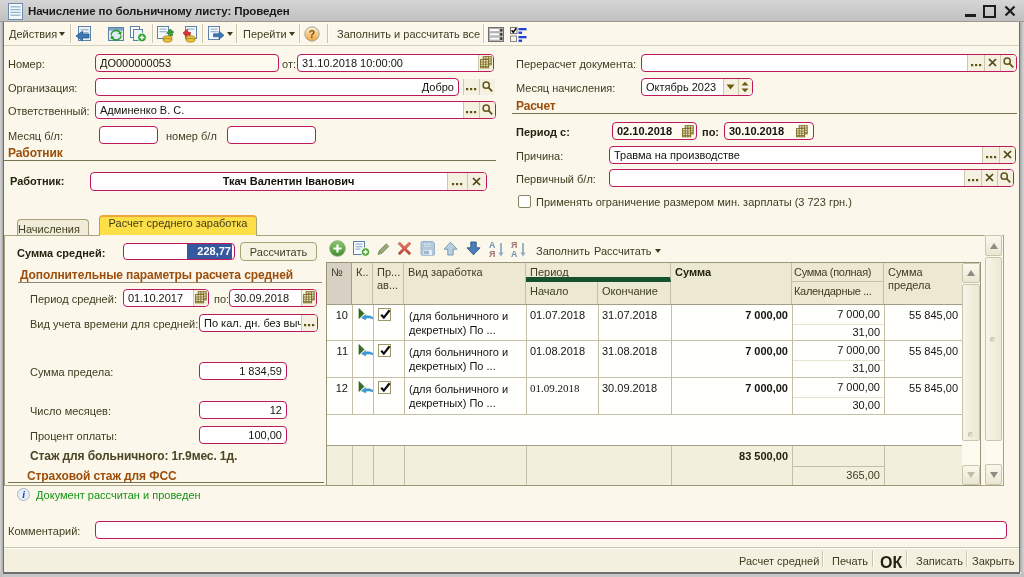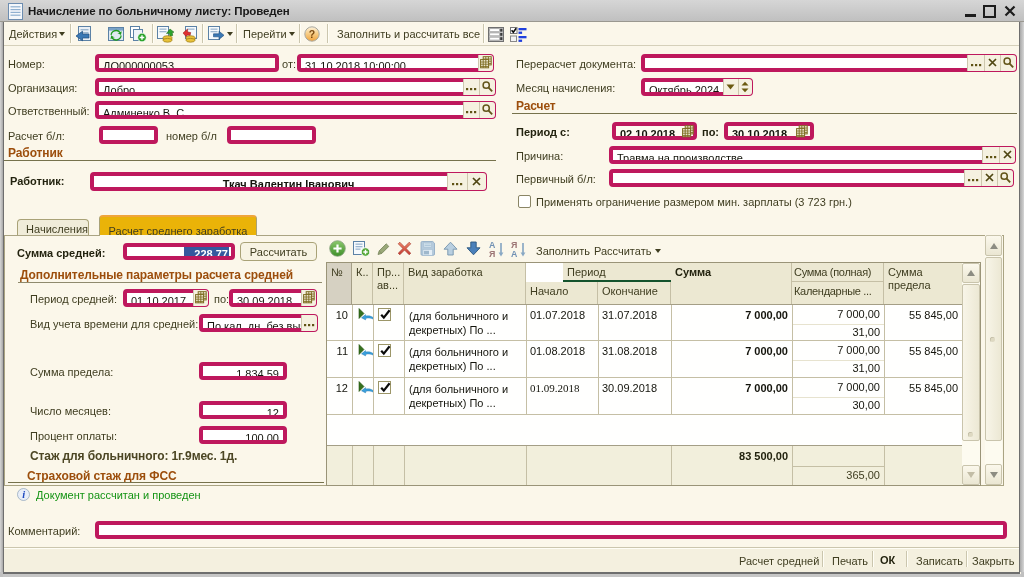--- a/index.html
+++ b/index.html
@@ -7,7 +7,7 @@
 .lbl{position:absolute;color:#3f3d20;white-space:nowrap;}
 .blbl{position:absolute;color:#23230f;font-weight:bold;white-space:nowrap;}
 .hdr{position:absolute;color:#9c4e0c;font-weight:bold;white-space:nowrap;font-size:12px;letter-spacing:-0.1px;}
-.fld{position:absolute;background:#fff;border:4px solid #be185d;border-radius:4px;box-sizing:border-box;padding:2px 4px 0 4px;color:#14140c;overflow:hidden;white-space:nowrap;}
+.fld{position:absolute;background:#fff;border:1px solid #be185d;border-radius:4px;box-sizing:border-box;padding:2px 4px 0 4px;color:#14140c;overflow:hidden;white-space:nowrap;}
 .fldc{background:#fdfaf0;}
 .rt{text-align:right;}
 .bt{position:absolute;background:#f7f3e3;border:1px solid #a9a277;border-radius:4px;box-sizing:border-box;color:#3f3d20;text-align:center;overflow:hidden;}

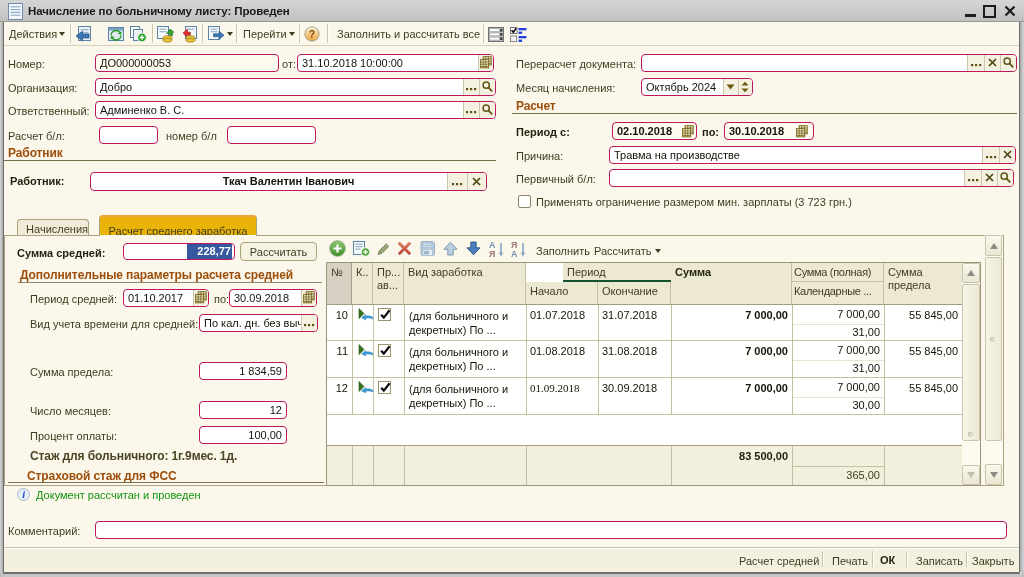--- a/index.html
+++ b/index.html
@@ -132,7 +132,7 @@
     </g>
   </svg>
 <div class="lbl" style="left:8px;top:82px;">Организация:</div>
-<div class="fld" style="left:95px;top:78px;width:401px;height:18px;">Добро</div>
+<div class="fld" style="left:95px;top:78px;width:364px;height:18px;text-align:right;">Добро</div>
 <div class="abs" style="left:463px;top:79px;width:32px;height:16px;background:#f5f1e0;border-radius:0 3px 3px 0;"></div>
 <div class="abs" style="left:463px;top:79px;width:1px;height:16px;background:#cdc7ae;"></div>
 <svg class="abs" style="left:466px;top:88px" width="11" height="3" viewBox="0 0 11 3">

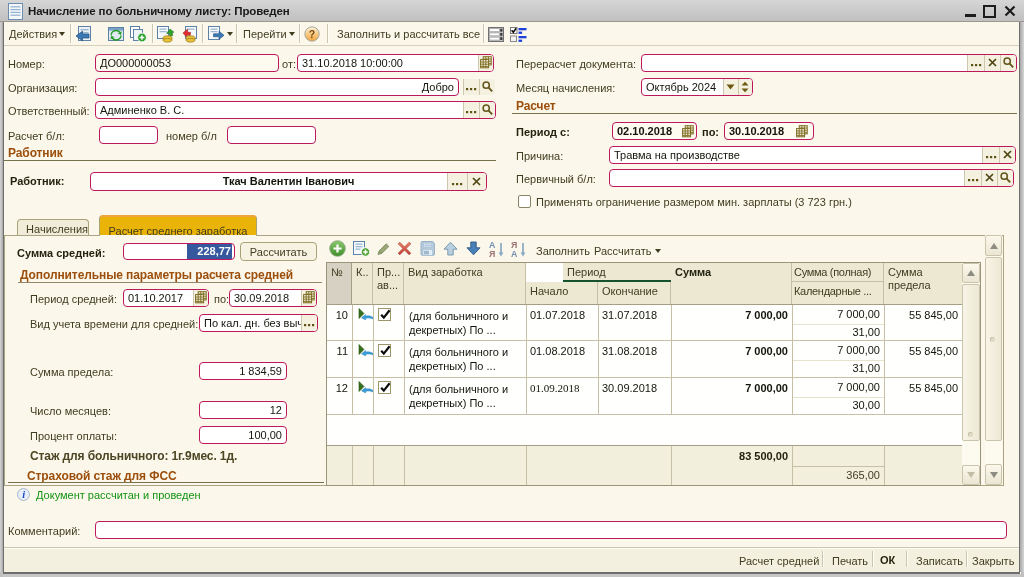--- a/index.html
+++ b/index.html
@@ -197,7 +197,7 @@
     <path d="M6.6 6.6 L10.2 10.4" stroke="#63551a" stroke-width="1.8"></path>
   </svg>
 <div class="lbl" style="left:516px;top:82px;">Месяц начисления:</div>
-<div class="fld" style="left:641px;top:78px;width:112px;height:18px;">Октябрь 2024</div>
+<div class="fld" style="left:641px;top:78px;width:112px;height:18px;">Октябрь 2023</div>
 <div class="abs" style="left:723px;top:79px;width:29px;height:16px;background:#f5f1e0;border-radius:0 3px 3px 0;"></div>
 <div class="abs" style="left:723px;top:79px;width:1px;height:16px;background:#cdc7ae;"></div>
 <svg class="abs" style="left:726px;top:84px" width="9" height="6" viewBox="0 0 9 6">

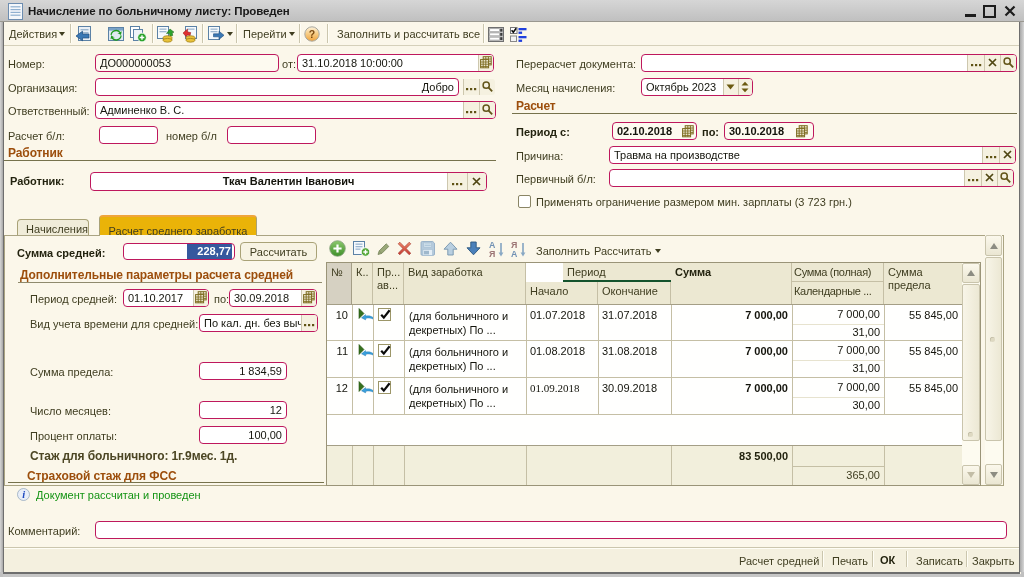--- a/index.html
+++ b/index.html
@@ -159,7 +159,7 @@
     <circle cx="4.2" cy="4.2" r="3.1" fill="none" stroke="#63551a" stroke-width="1.5"></circle>
     <path d="M6.6 6.6 L10.2 10.4" stroke="#63551a" stroke-width="1.8"></path>
   </svg>
-<div class="lbl" style="left:8px;top:130px;">Расчет б/л:</div>
+<div class="lbl" style="left:8px;top:130px;">Месяц б/л:</div>
 <div class="fld" style="left:99px;top:126px;width:59px;height:18px;"></div>
 <div class="lbl" style="left:166px;top:130px;">номер б/л</div>
 <div class="fld" style="left:227px;top:126px;width:89px;height:18px;"></div>

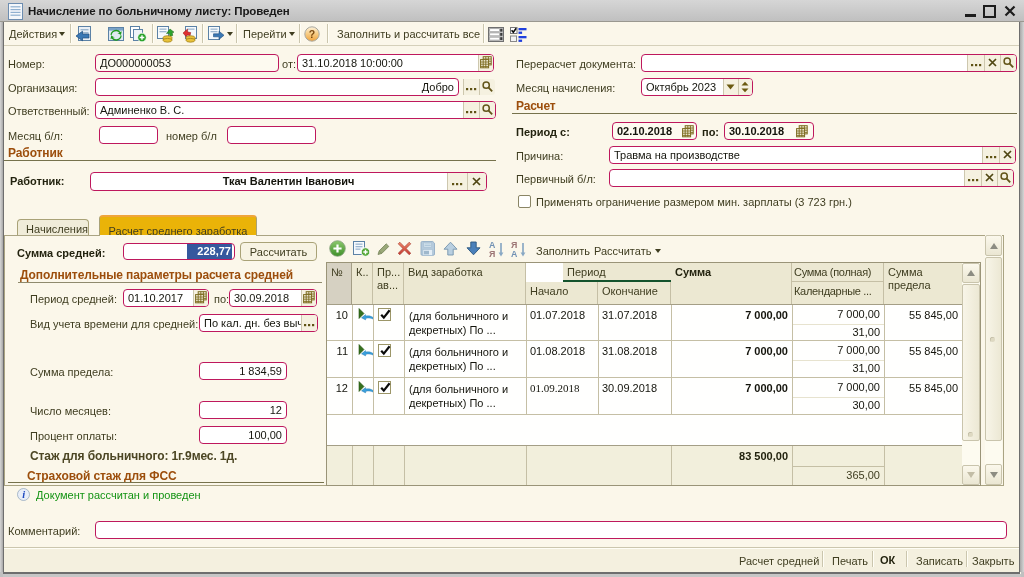--- a/index.html
+++ b/index.html
@@ -263,7 +263,7 @@
   </svg>
 <div class="abs" style="left:518px;top:195px;width:11px;height:11px;background:#fff;border:1px solid #8a8565;border-radius:2px;"></div>
 <div class="lbl" style="left:536px;top:196px;">Применять ограничение размером мин. зарплаты (3 723 грн.)</div>
-<div class="abs" style="left:17px;top:219px;width:72px;height:17px;background:#f0ecd9;border:1px solid #a9a277;border-bottom:none;border-radius:4px 4px 0 0;text-align:right;color:#3f3d20;padding-top:3px;box-sizing:border-box;">Начисления</div>
+<div class="abs" style="left:17px;top:219px;width:72px;height:17px;background:#f0ecd9;border:1px solid #a9a277;border-bottom:none;border-radius:4px 4px 0 0;text-align:left;color:#3f3d20;padding-top:3px;box-sizing:border-box;">Начисления</div>
 <div class="abs" style="left:99px;top:215px;width:158px;height:21px;background:#eab308;border:1px solid #a9a277;border-top:2px solid #efa53c;border-bottom:none;border-radius:4px 4px 0 0;text-align:center;color:#3f3d20;padding-top:8px;box-sizing:border-box;">Расчет среднего заработка</div>
 <div class="abs" style="left:4px;top:235px;width:1000px;height:251px;border:1px solid #aaa483;background:#fbf7ea;box-sizing:border-box;"></div>
 <div class="abs" style="left:100px;top:235px;width:156px;height:1px;background:#fbf8eb;"></div>

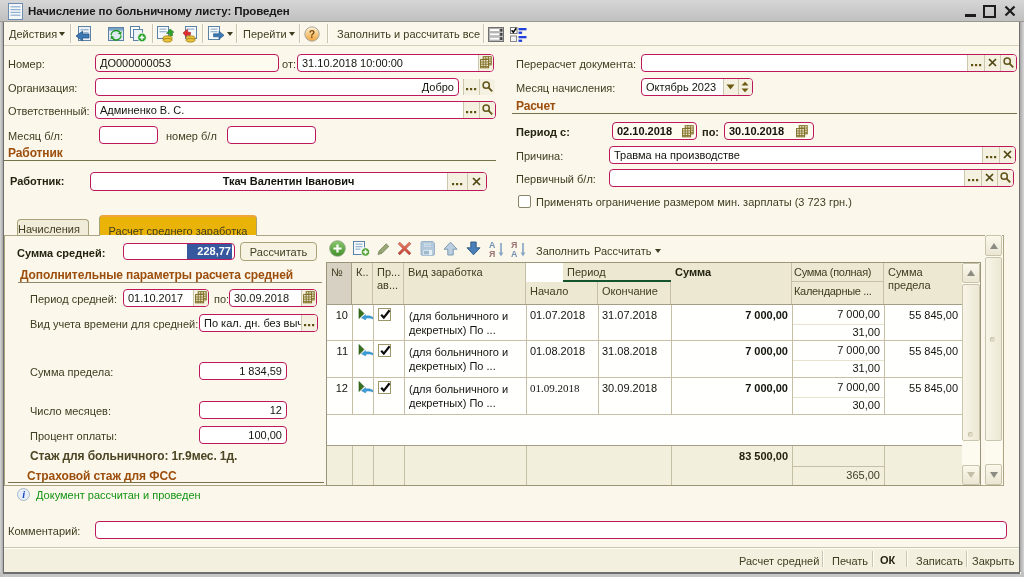--- a/index.html
+++ b/index.html
@@ -264,7 +264,7 @@
 <div class="abs" style="left:518px;top:195px;width:11px;height:11px;background:#fff;border:1px solid #8a8565;border-radius:2px;"></div>
 <div class="lbl" style="left:536px;top:196px;">Применять ограничение размером мин. зарплаты (3 723 грн.)</div>
 <div class="abs" style="left:17px;top:219px;width:72px;height:17px;background:#f0ecd9;border:1px solid #a9a277;border-bottom:none;border-radius:4px 4px 0 0;text-align:left;color:#3f3d20;padding-top:3px;box-sizing:border-box;">Начисления</div>
-<div class="abs" style="left:99px;top:215px;width:158px;height:21px;background:#eab308;border:1px solid #a9a277;border-top:2px solid #efa53c;border-bottom:none;border-radius:4px 4px 0 0;text-align:center;color:#3f3d20;padding-top:8px;box-sizing:border-box;">Расчет среднего заработка</div>
+<div class="abs" style="left:99px;top:215px;width:158px;height:21px;background:#fde047;border:1px solid #a9a277;border-top:2px solid #efa53c;border-bottom:none;border-radius:4px 4px 0 0;text-align:center;color:#3f3d20;padding-top:0;box-sizing:border-box;">Расчет среднего заработка</div>
 <div class="abs" style="left:4px;top:235px;width:1000px;height:251px;border:1px solid #aaa483;background:#fbf7ea;box-sizing:border-box;"></div>
 <div class="abs" style="left:100px;top:235px;width:156px;height:1px;background:#fbf8eb;"></div>
 <div class="blbl" style="left:17px;top:247px;">Сумма средней:</div>

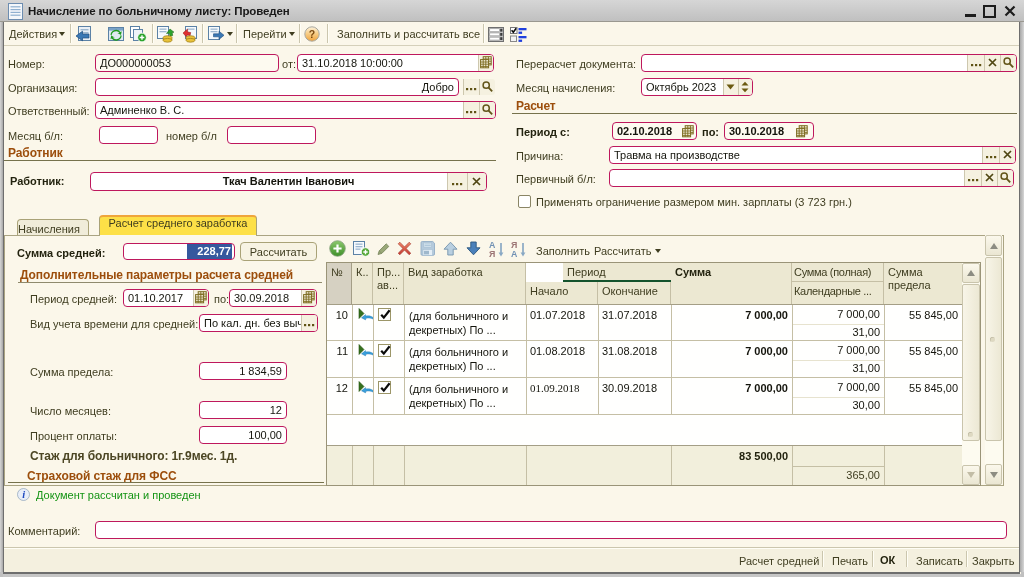--- a/index.html
+++ b/index.html
@@ -384,7 +384,7 @@
 <div class="hc" style="left:352px;top:263px;width:21px;height:42px;border-right:1px solid #c5bfa5;">К..</div>
 <div class="hc" style="left:373px;top:263px;width:31px;height:42px;border-right:1px solid #c5bfa5;line-height:13px;">Пр...<br>ав...</div>
 <div class="hc" style="left:404px;top:263px;width:122px;height:42px;border-right:1px solid #c5bfa5;">Вид заработка</div>
-<div class="hc" style="left:526px;top:263px;width:145px;height:19px;border-right:1px solid #c5bfa5;border-bottom:2px solid #14532d;margin-left:37px;">Период</div>
+<div class="hc" style="left:526px;top:263px;width:145px;height:19px;border-right:1px solid #c5bfa5;border-bottom:5px solid #14532d;">Период</div>
 <div class="hc" style="left:526px;top:282px;width:72px;height:23px;border-right:1px solid #c5bfa5;">Начало</div>
 <div class="hc" style="left:598px;top:282px;width:73px;height:23px;border-right:1px solid #c5bfa5;">Окончание</div>
 <div class="hc" style="left:671px;top:263px;width:121px;height:42px;border-right:1px solid #c5bfa5;font-weight:bold;color:#23230f;">Сумма</div>

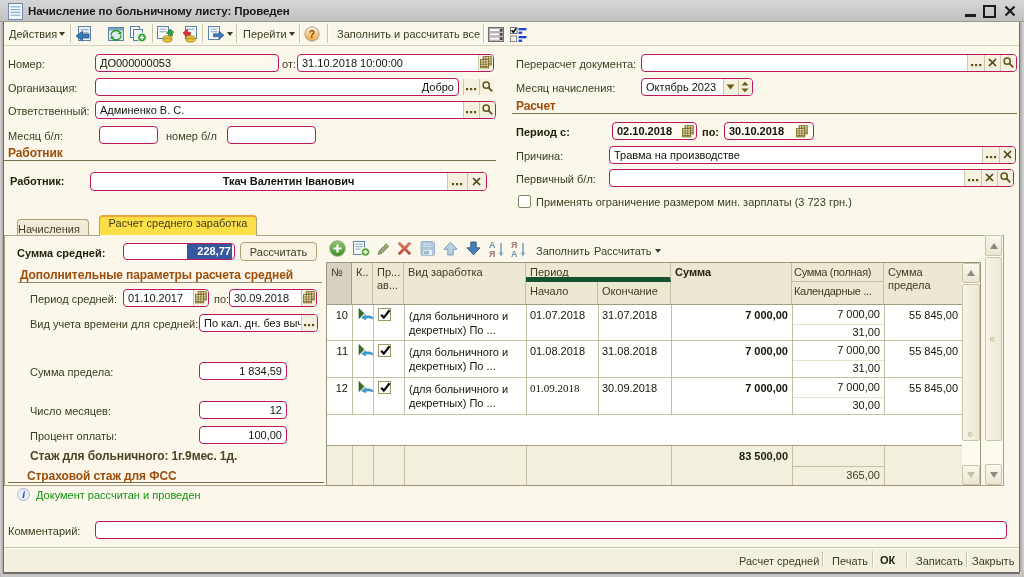--- a/index.html
+++ b/index.html
@@ -494,7 +494,7 @@
 <div class="sep" style="left:822px;top:551px;height:16px;"></div>
 <div class="lbl" style="left:832px;top:555px;">Печать</div>
 <div class="sep" style="left:872px;top:551px;height:16px;"></div>
-<div class="blbl" style="left:880px;top:554px;font-size:11px;">ОК</div>
+<div class="blbl" style="left:880px;top:554px;font-size:16px;">ОК</div>
 <div class="sep" style="left:906px;top:551px;height:16px;"></div>
 <div class="lbl" style="left:916px;top:555px;">Записать</div>
 <div class="sep" style="left:966px;top:551px;height:16px;"></div>

